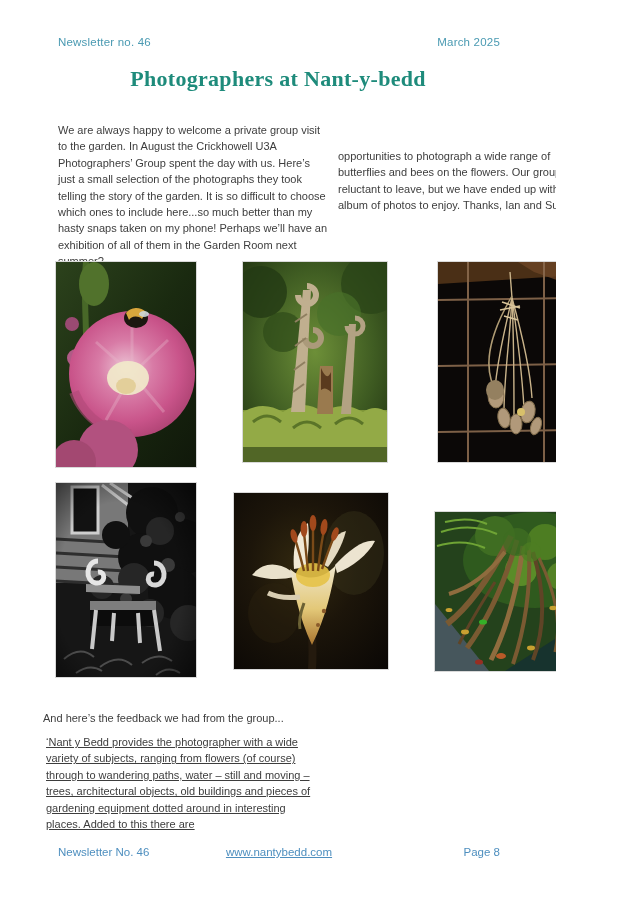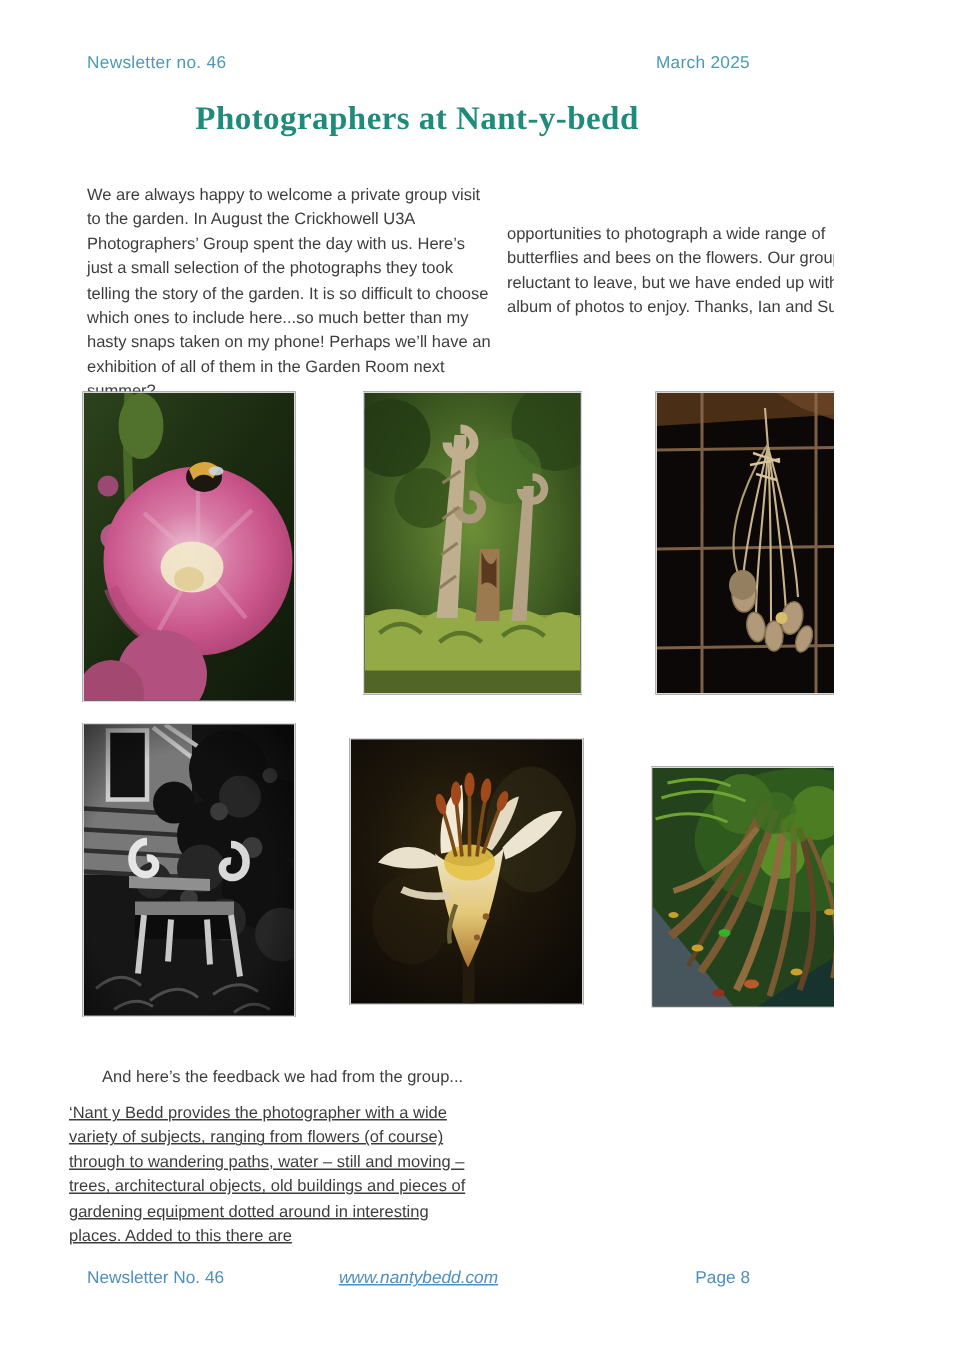--- a/index.html
+++ b/index.html
@@ -28,7 +28,7 @@
   .p4{left:55px;top:482px;width:142px;height:196px;}
   .p5{left:233px;top:492px;width:156px;height:178px;}
   .p6{left:434px;top:511px;width:145px;height:161px;}
-  .feedback-intro{position:absolute;top:699px;left:68px;width:400px;}
+  .feedback-intro{position:absolute;top:699px;left:43px;width:400px;}
   .feedback-left{position:absolute;top:723px;left:46px;width:274px;text-decoration:underline;}
   .feedback-right{position:absolute;top:723px;left:338px;width:255px;}
   .footer{

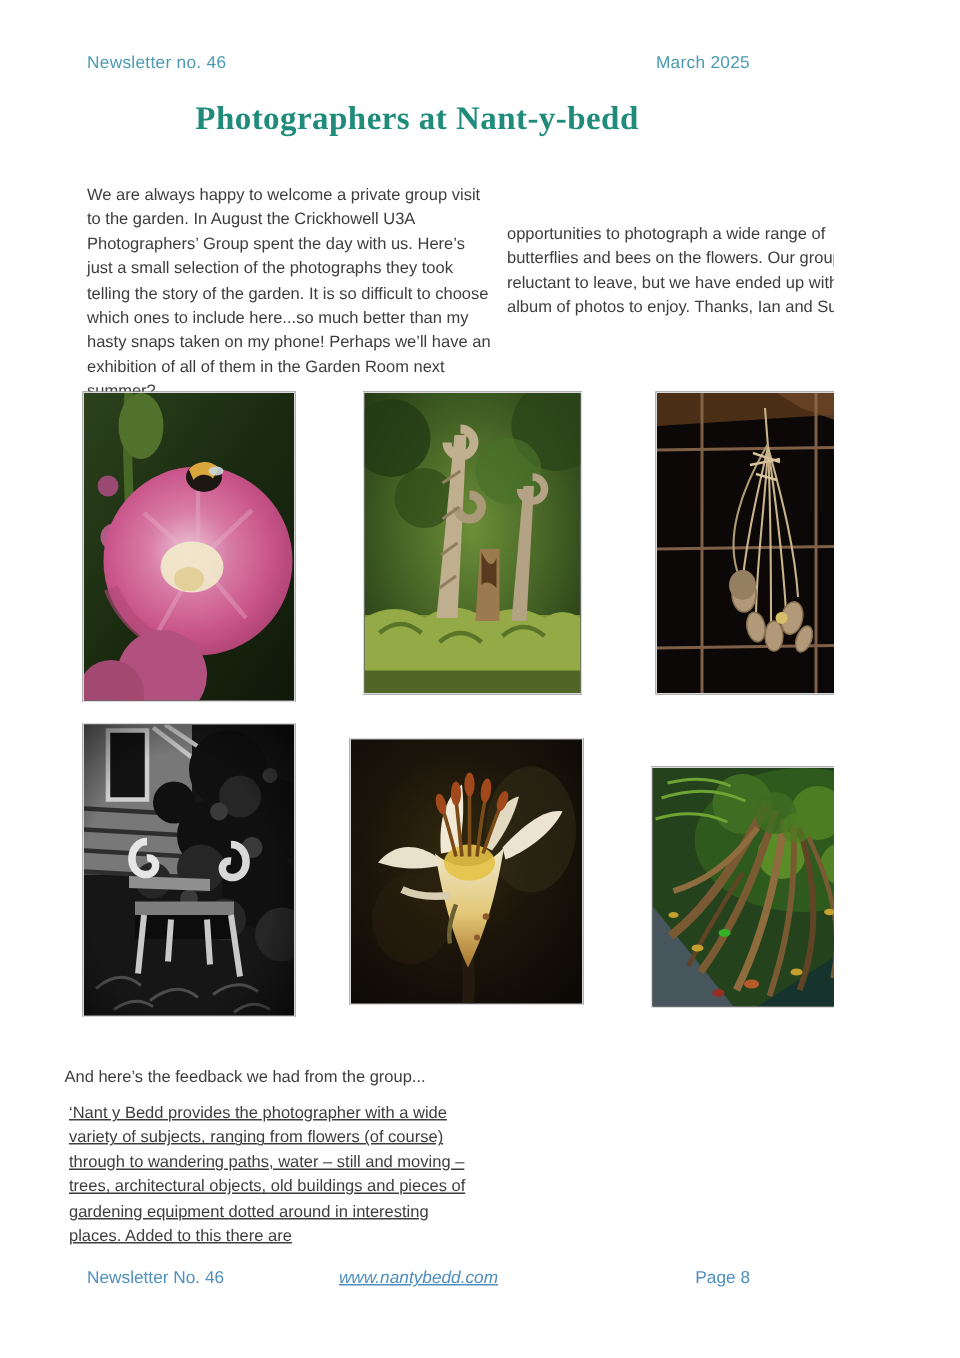--- a/index.html
+++ b/index.html
@@ -37,7 +37,7 @@
   }
   .footer-left{position:absolute;left:0;top:0;}
   .footer-center{position:absolute;left:0;right:0;top:0;text-align:center;}
-  .footer-center a{color:#4e8fbf;text-decoration:underline;cursor:pointer;font-style:italic;}
+  .footer-center a{color:#4e8fbf;text-decoration:underline;cursor:pointer;}
   .footer-right{position:absolute;right:0;top:0;margin-left:26px;}
 </style>
 </head>

